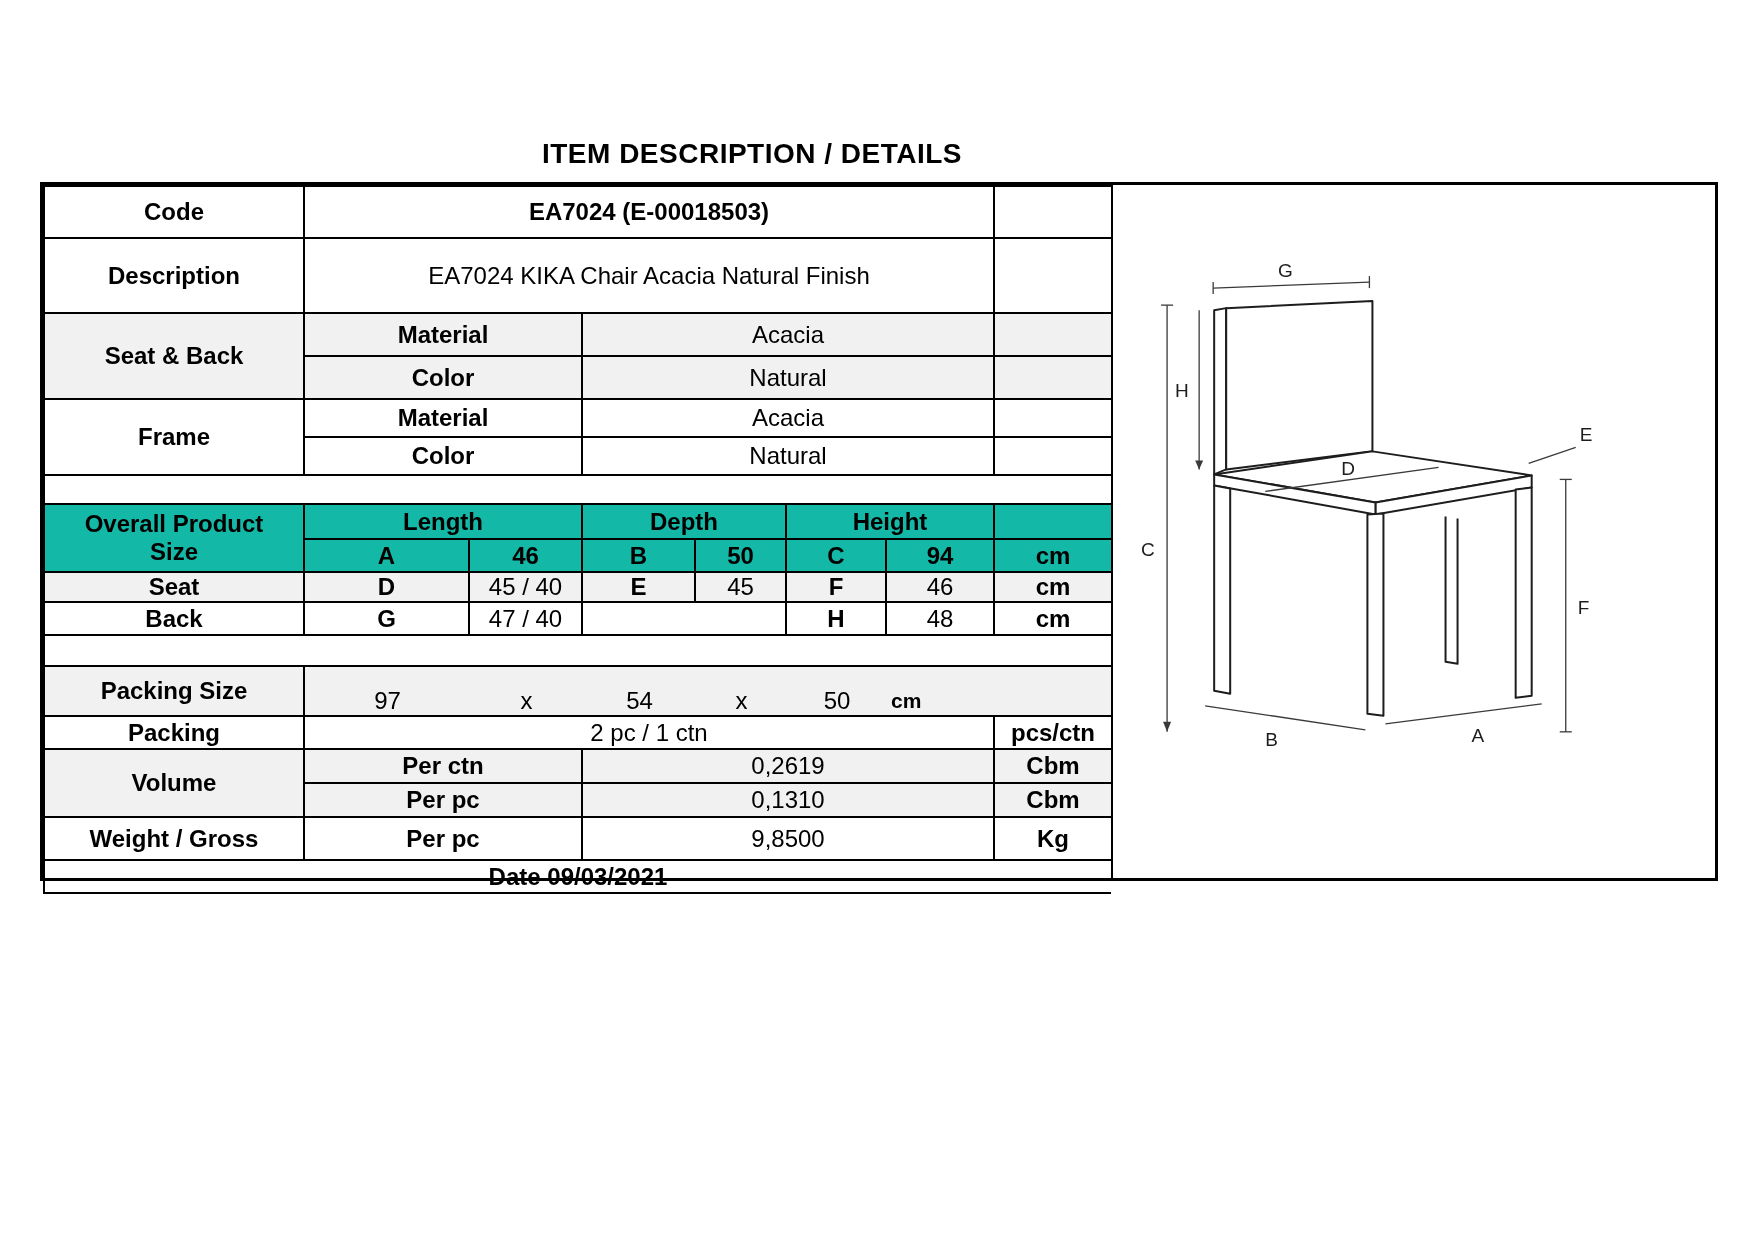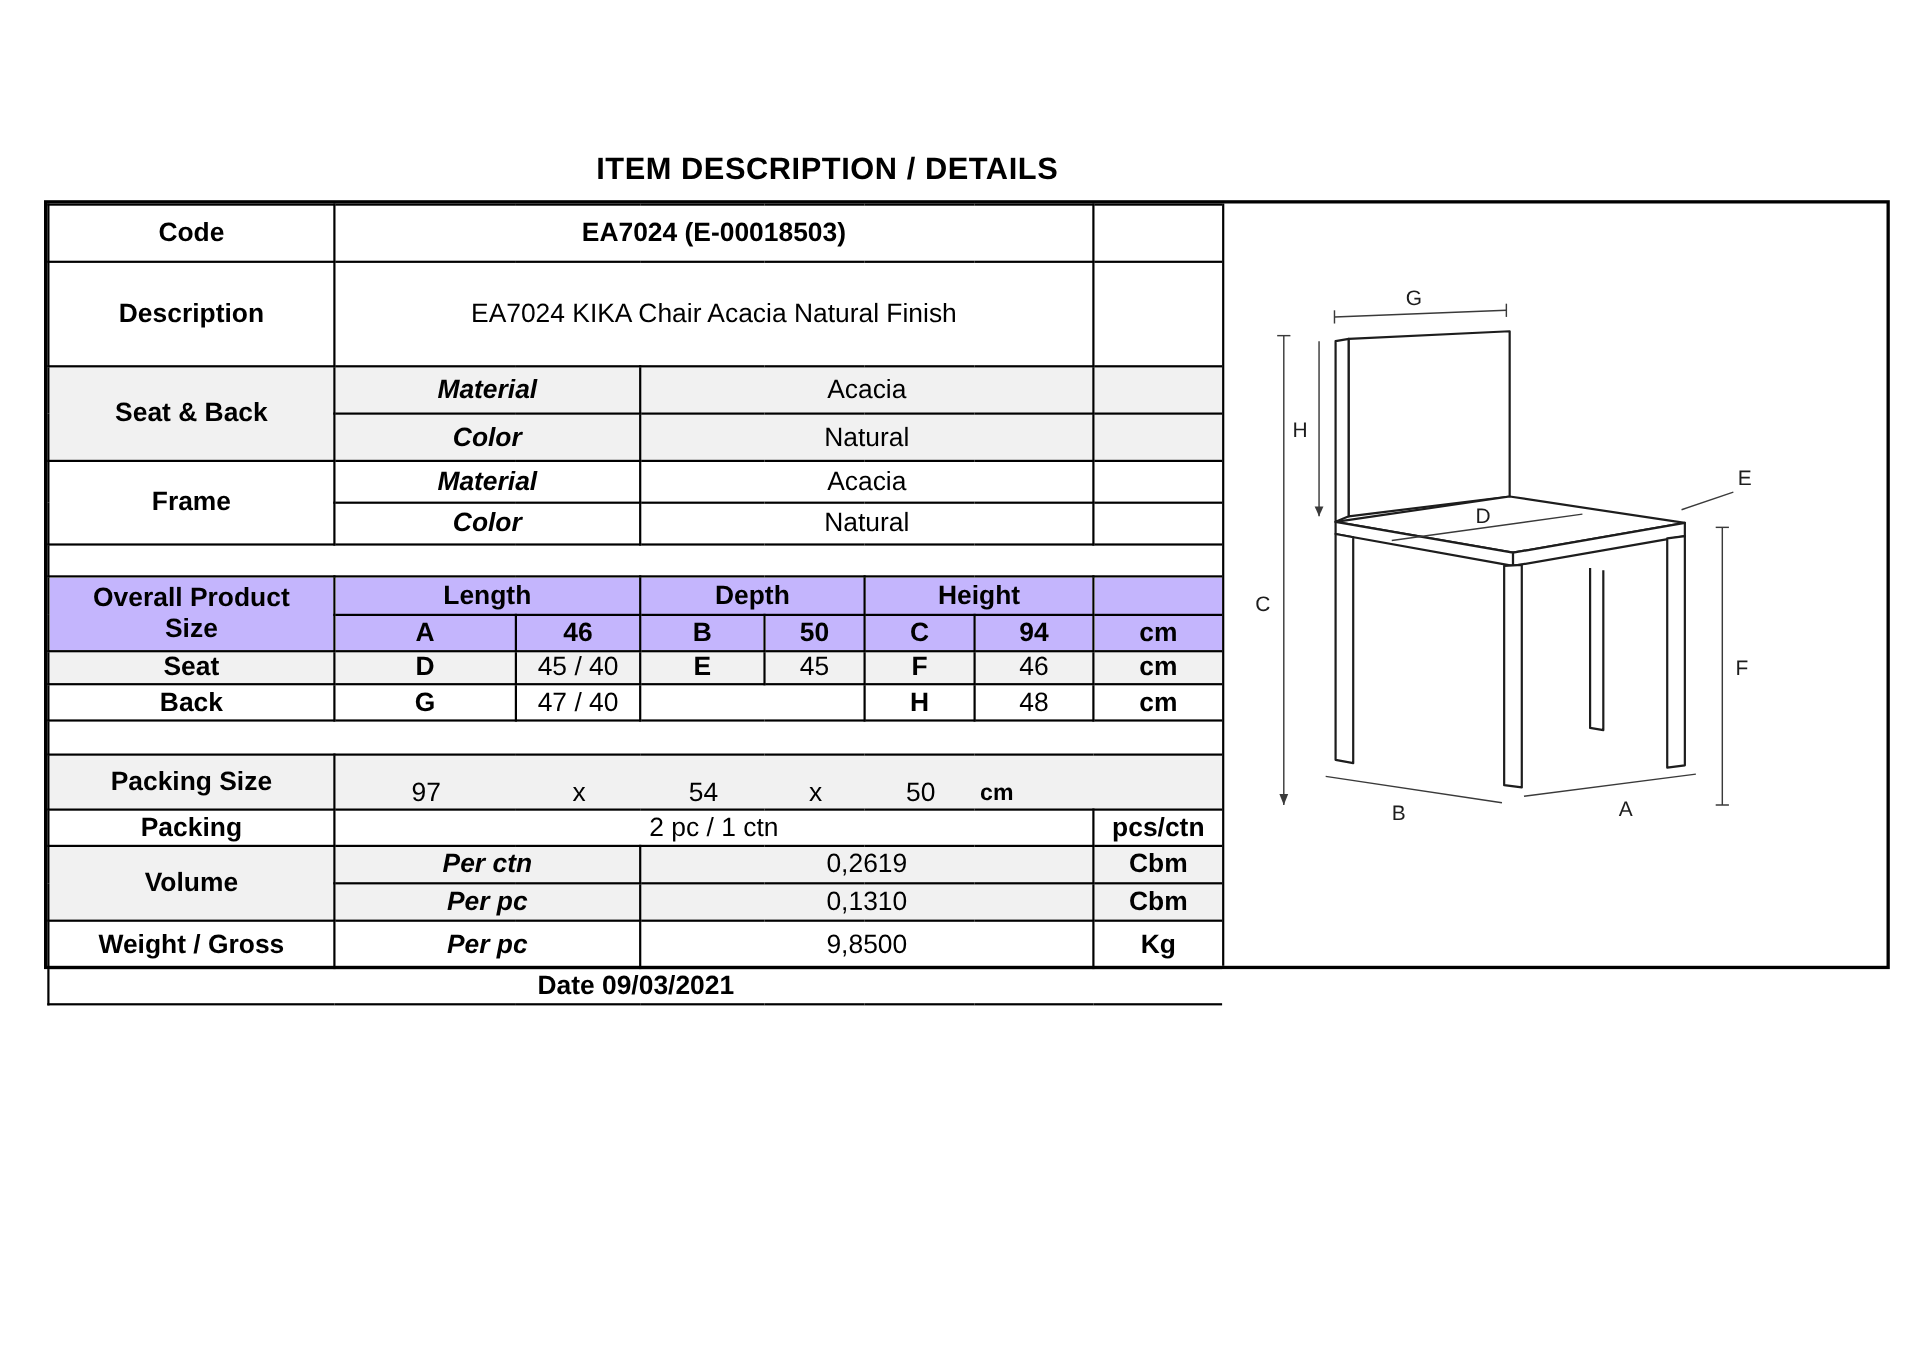--- a/index.html
+++ b/index.html
@@ -80,7 +80,7 @@
       <td></td>
     </tr>
 
-    <tr style="height:95px">
+    <tr style="height:75px">
       <td class="lbl">Description</td>
       <td class="val" colspan="6">EA7024 KIKA Chair Acacia Natural Finish</td>
       <td></td>

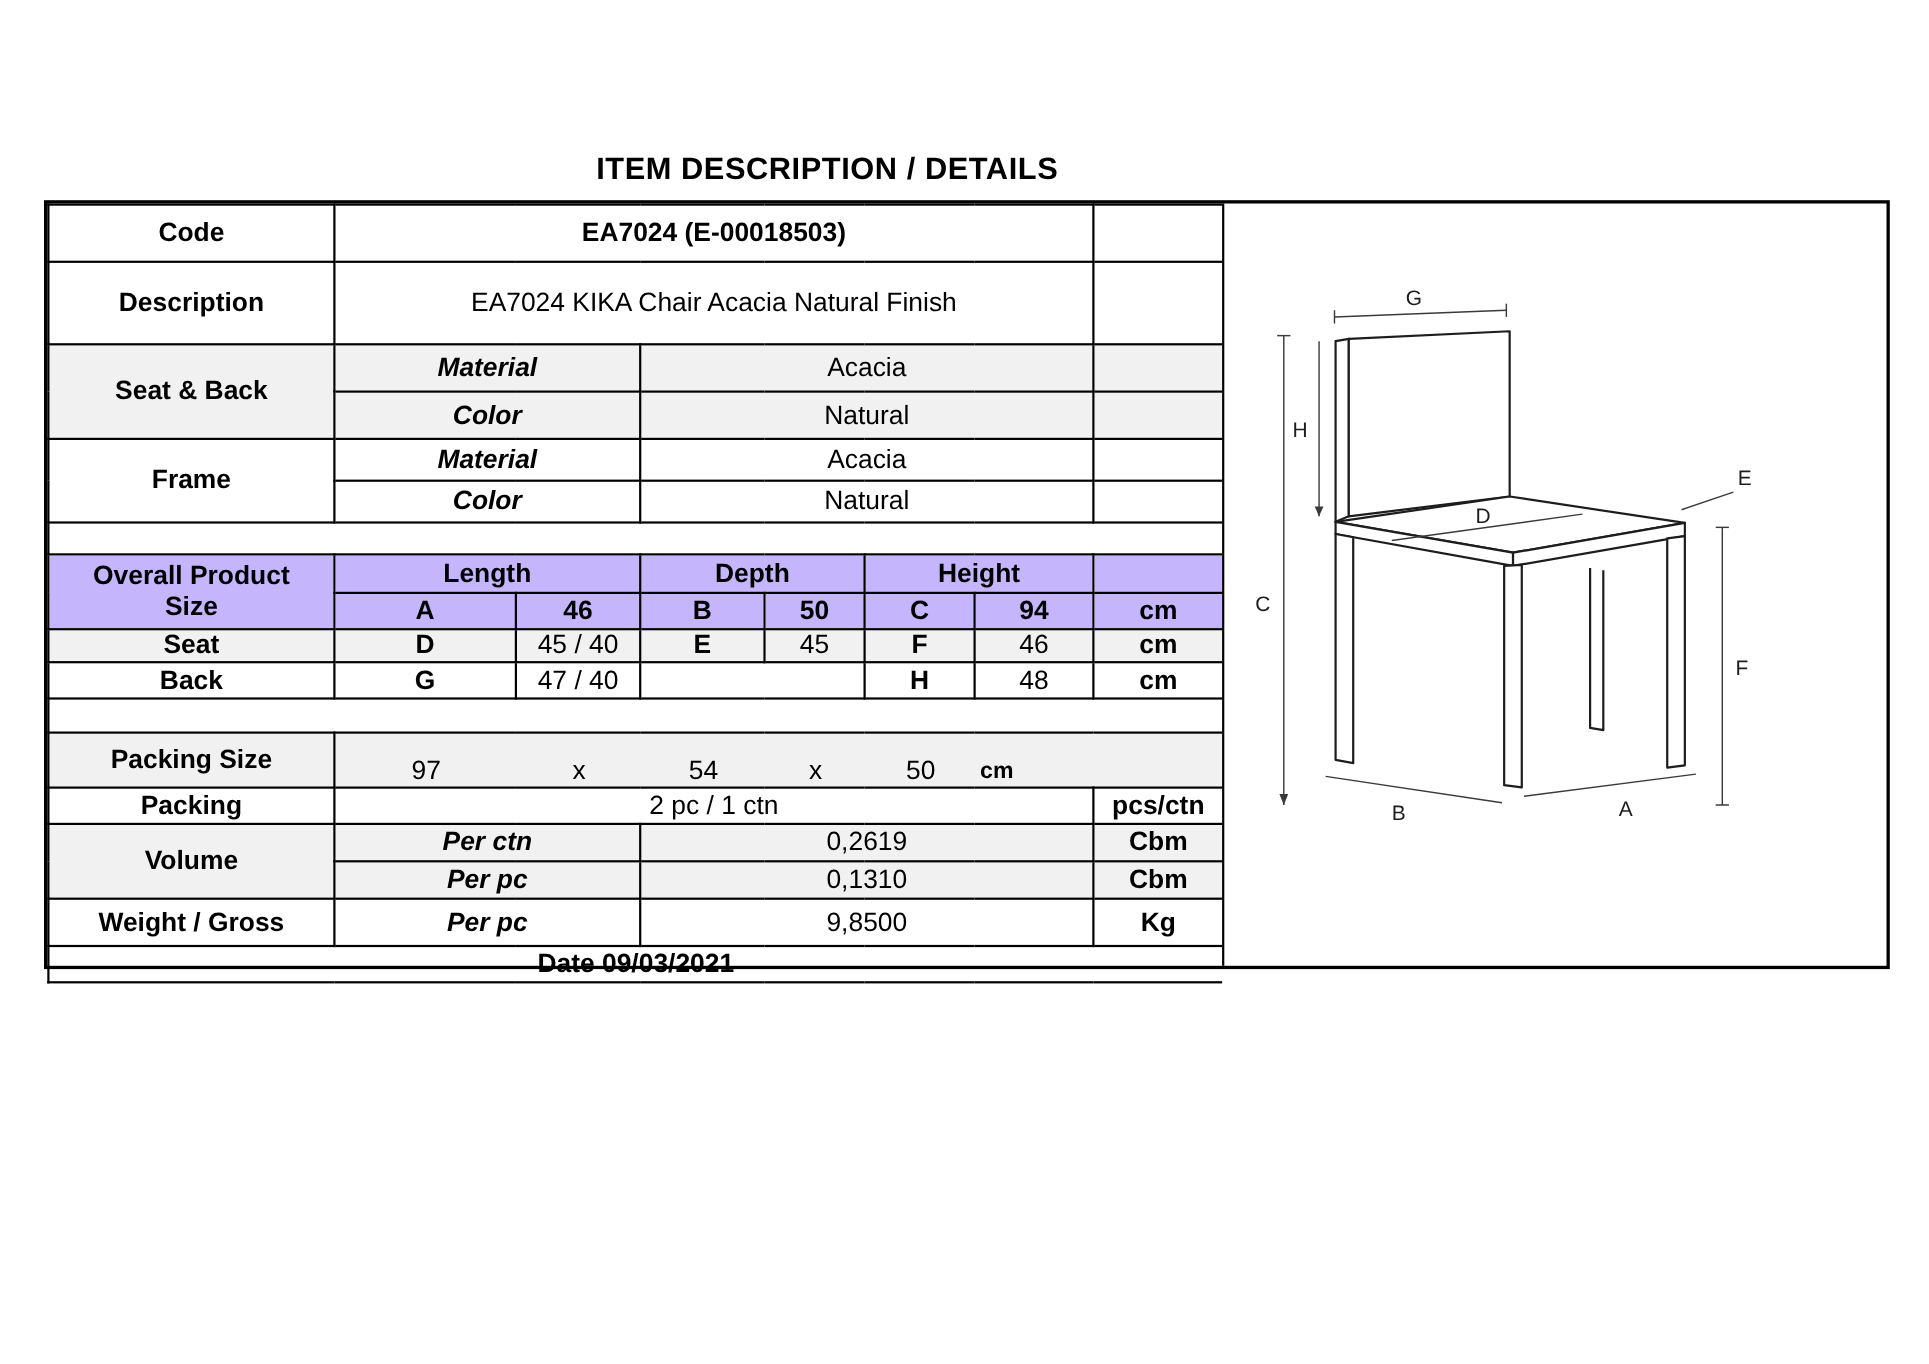--- a/index.html
+++ b/index.html
@@ -24,7 +24,7 @@
   }
   table.spec td:last-child{border-right:none;}
   td.lbl{font-weight:bold;text-align:left;padding-left:8px;font-size:25px;}
-  td.sub{font-weight:bold;font-size:21px;font-style:italic;}
+  td.sub{font-weight:bold;font-size:21px;}
   td.val{font-size:25px;font-weight:normal;}
   td.key{font-weight:bold;font-size:24px;}
   td.num{font-size:24px;}

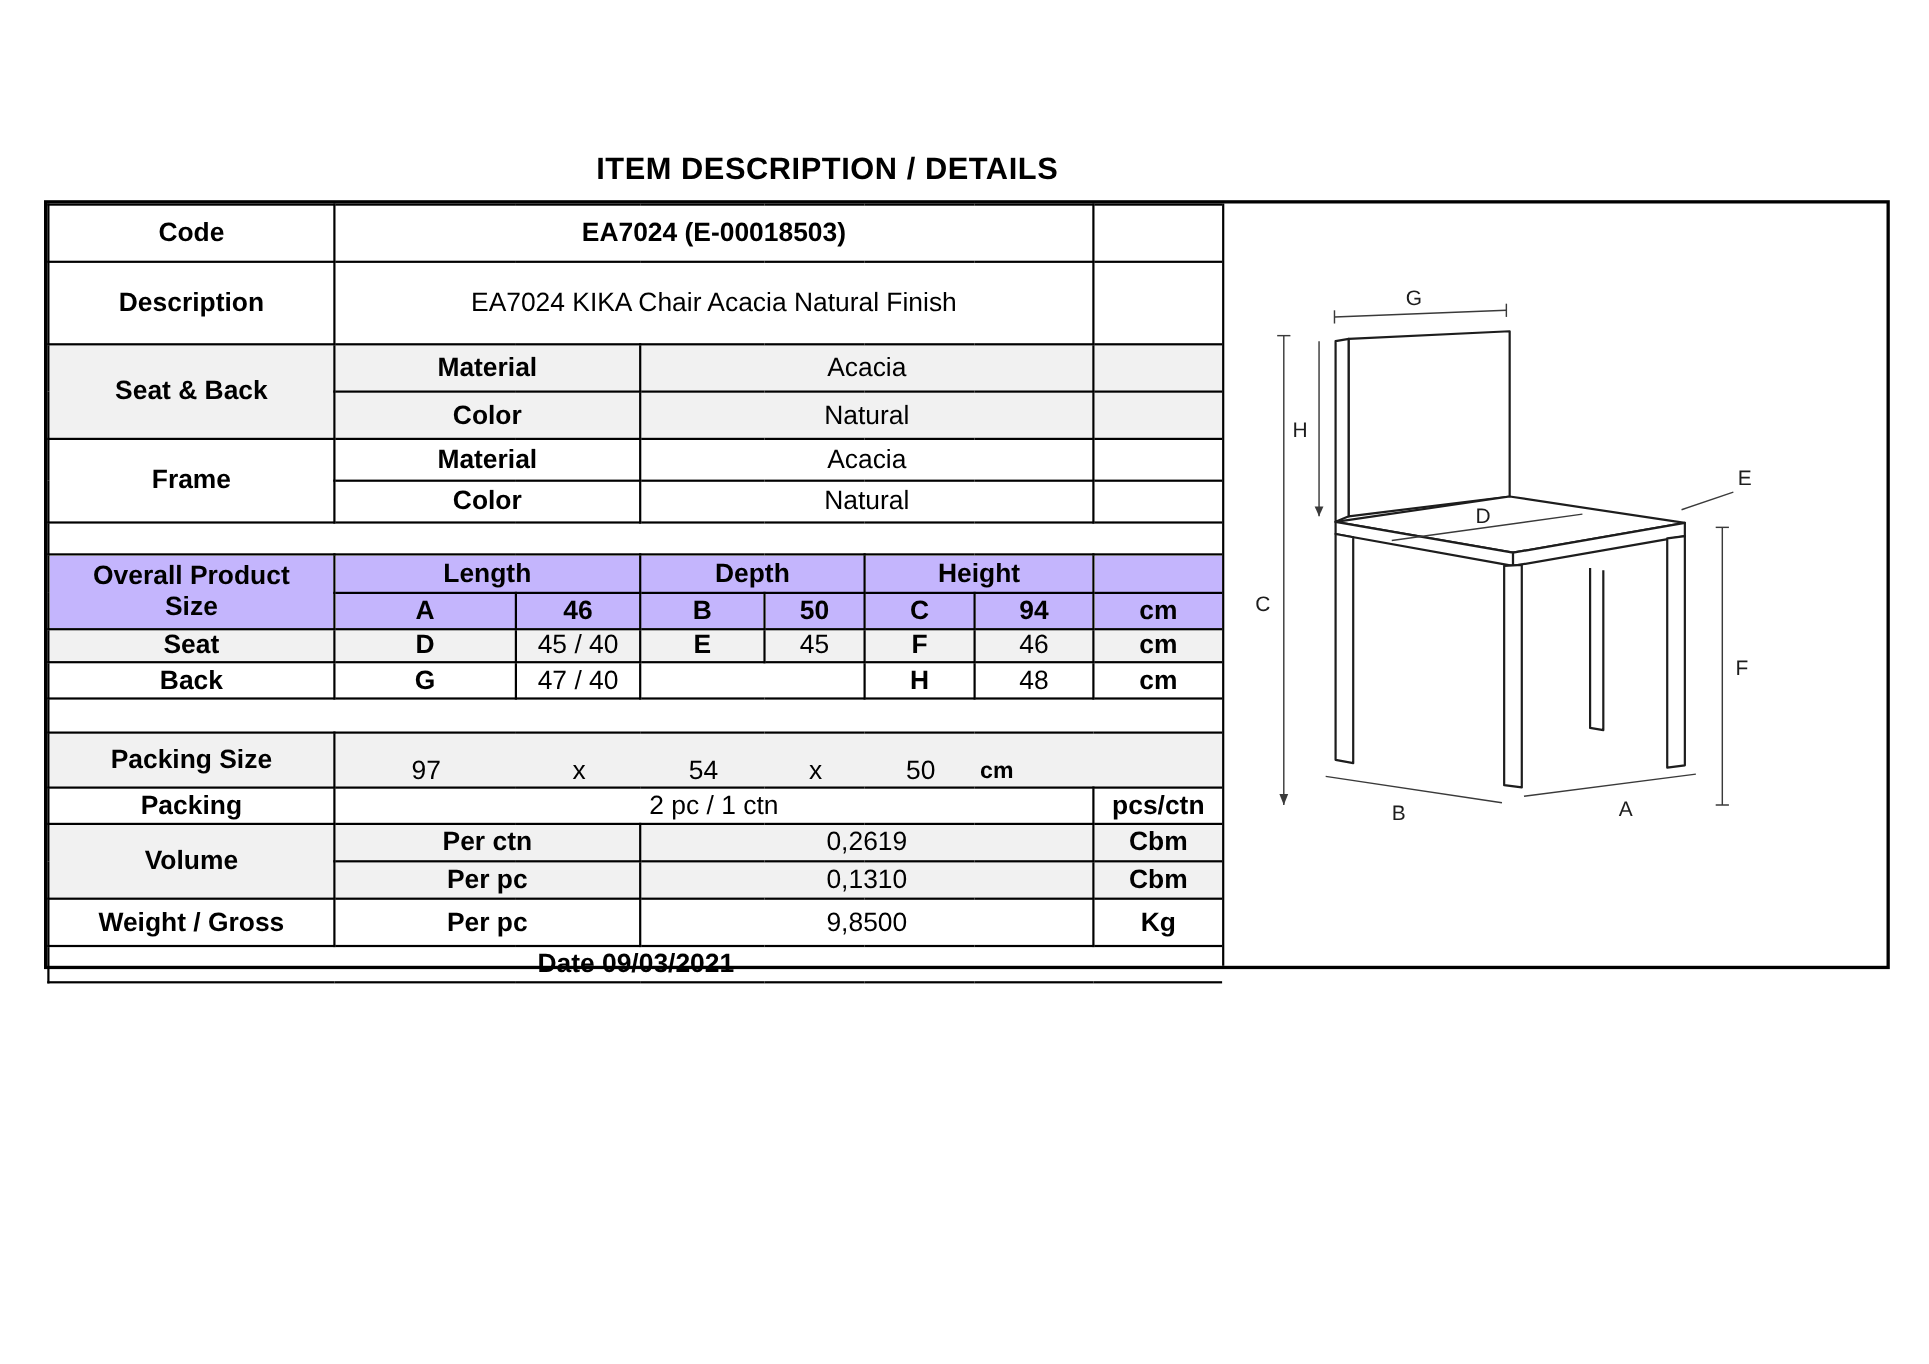--- a/index.html
+++ b/index.html
@@ -31,7 +31,7 @@
   td.unit{font-weight:bold;font-size:21px;text-align:left;padding-left:5px;}
   td.head{font-weight:bold;font-size:25px;}
   .band{background:#f1f1f1;}
-  .yellow{background:#c4b5fd;}
+  .yellow{background:#14b8a6;}
   td.spacer{border-left:none;border-right:none;}
   td.date-cell{font-weight:bold;font-size:22px;}
   .pack-grid{

